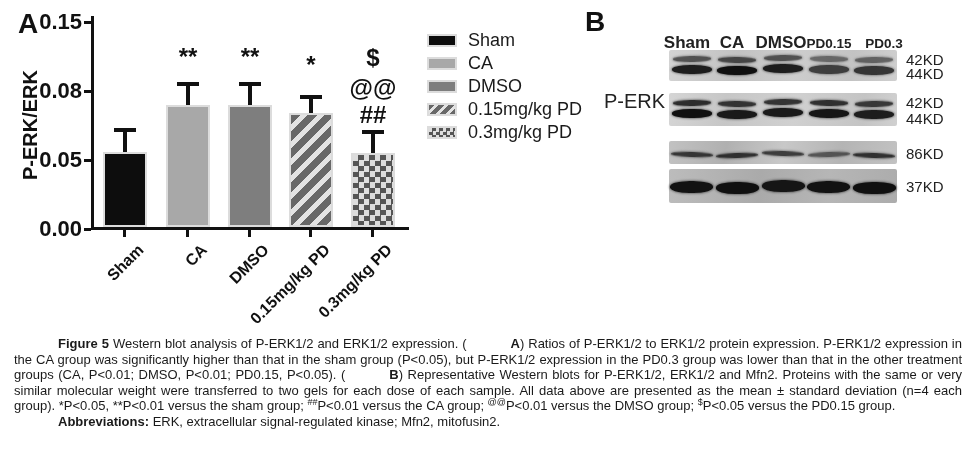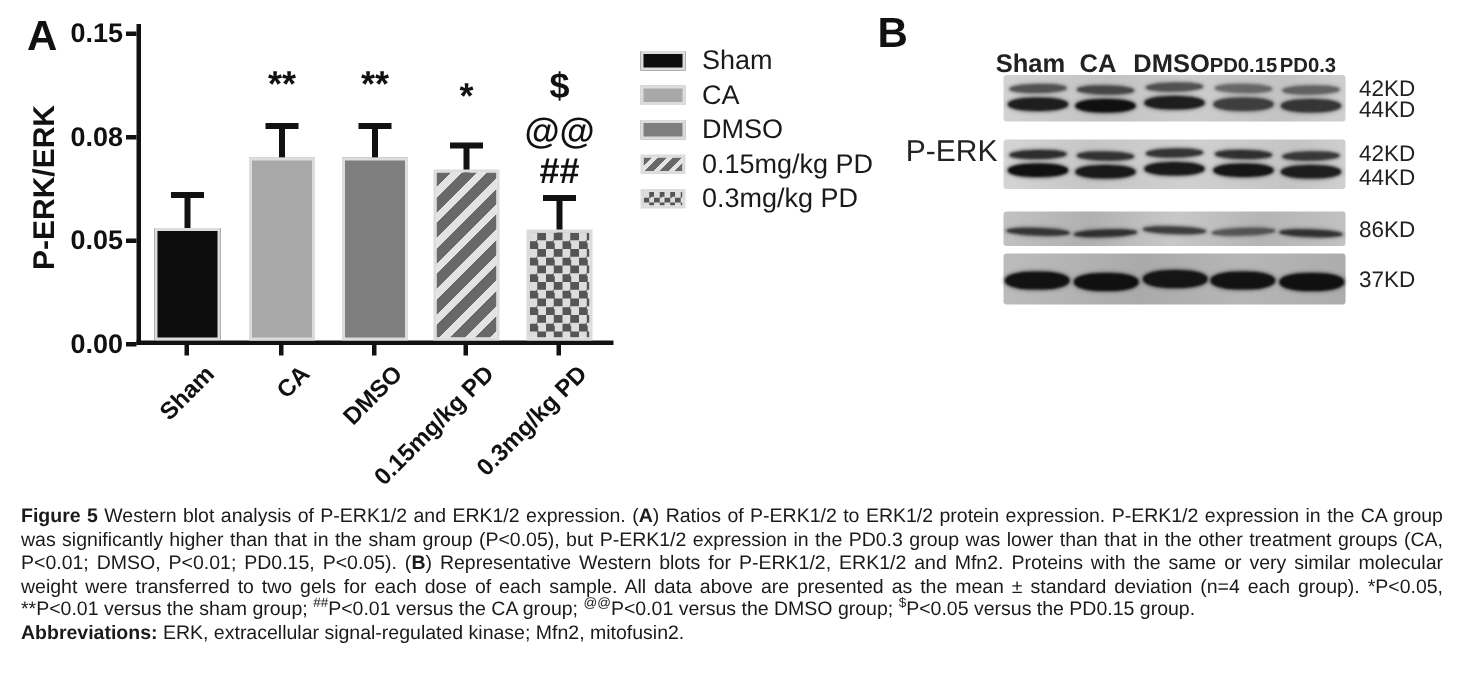--- a/index.html
+++ b/index.html
@@ -11,7 +11,7 @@
   .chart{position:absolute;left:0;top:0;width:420px;height:335px;}
   .chart .axis{position:absolute;background:#111;}
   .chart .ytick{position:absolute;background:#111;}
-  .chart .ytick-label{position:absolute;width:44px;text-align:right;font-size:18px;font-weight:bold;line-height:18px;}
+  .chart .ytick-label{position:absolute;width:44px;text-align:right;font-size:22px;font-weight:bold;line-height:18px;}
   .chart .ytitle{position:absolute;width:200px;height:24px;text-align:center;font-size:20px;font-weight:bold;transform:rotate(-90deg);line-height:24px;}
   .chart .bar{position:absolute;box-sizing:border-box;border:2px solid #dcdcdc;}
   .chart .errline,.chart .errcap{position:absolute;background:#111;}

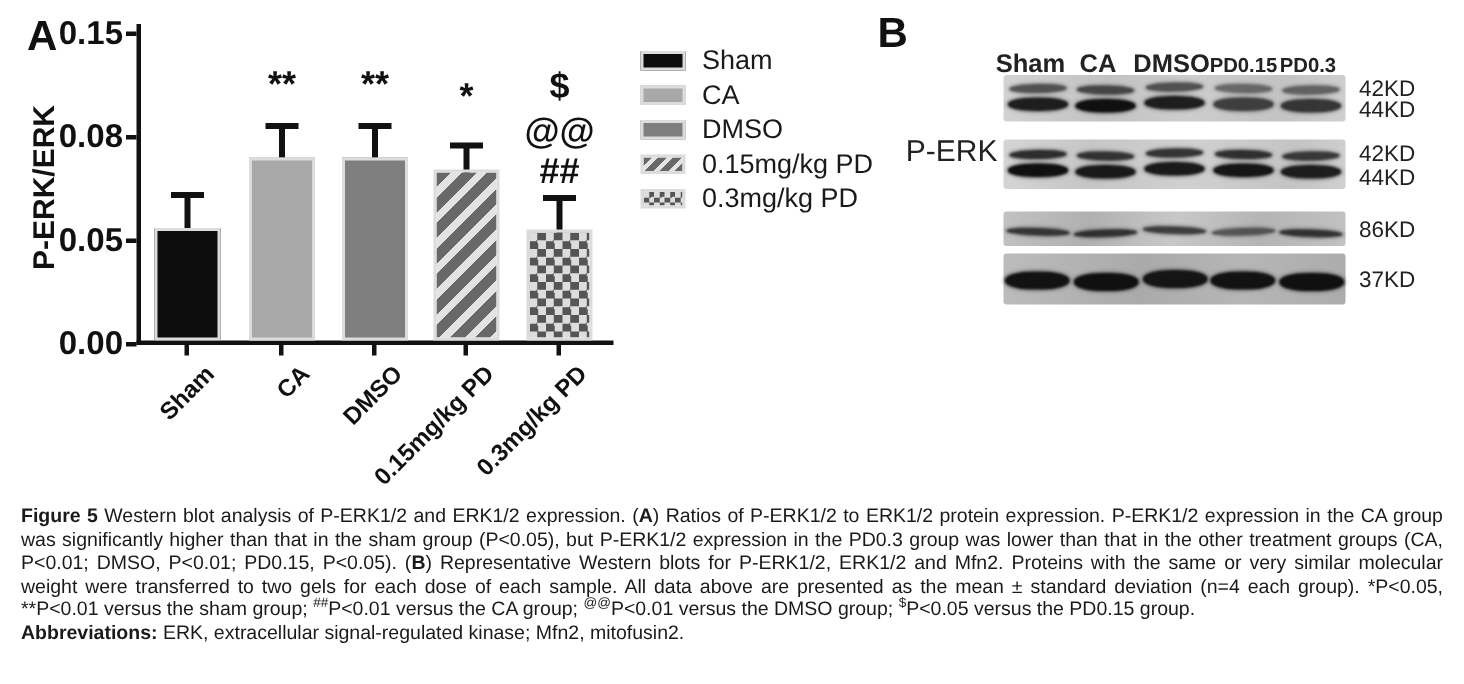--- a/index.html
+++ b/index.html
@@ -110,7 +110,7 @@
       <div class="hdr" style="left: 152px; top: 33px; font-size: 17px;">CA</div>
       <div class="hdr" style="left: 201px; top: 33px; font-size: 17px;">DMSO</div>
       <div class="hdr" style="left: 249px; top: 36px; font-size: 13.5px;">PD0.15</div>
-      <div class="hdr" style="left: 292px; top: 36px; font-size: 13.5px;">PD0.3</div>
+      <div class="hdr" style="left: 304px; top: 36px; font-size: 13.5px;">PD0.3</div>
       <div class="blot-box" style="left: 89px; top: 50px; width: 228px; height: 31px; background: linear-gradient(97deg, rgb(211, 211, 211), rgb(194, 194, 194) 30%, rgb(205, 205, 205) 55%, rgb(195, 195, 195) 80%, rgb(207, 207, 207));"></div>
       <div class="band" style="left: 92.8px; top: 56.3px; width: 38px; height: 6px; background: rgba(16, 16, 16, 0.65); border-radius: 45%; box-shadow: rgba(30, 30, 30, 0.29) 0px 0px 2px 1px; filter: blur(0.6px); transform: rotate(-1deg);"></div>
       <div class="band" style="left: 91.8px; top: 65.03px; width: 40px; height: 9px; background: rgba(16, 16, 16, 0.93); border-radius: 45%; box-shadow: rgba(30, 30, 30, 0.42) 0px 0px 2px 1px; filter: blur(0.6px);"></div>

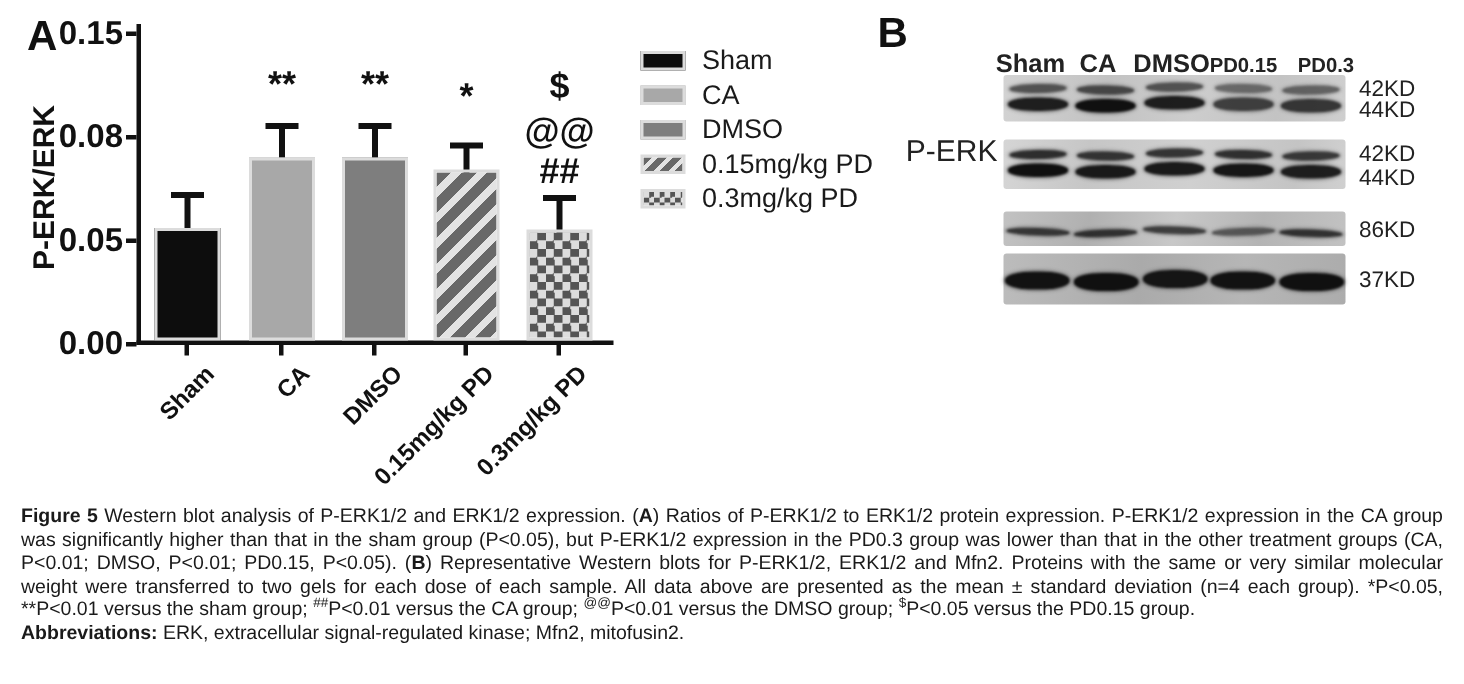--- a/index.html
+++ b/index.html
@@ -30,7 +30,7 @@
   .blots .kd{position:absolute;left:326px;font-size:15px;color:#222;line-height:17px;white-space:nowrap;}
   .caption{position:absolute;left:14px;top:336px;width:948px;font-size:13px;line-height:15.5px;color:#1a1a1a;}
   .caption p{margin:0;text-align:justify;}
-  .caption .b{font-weight:bold;}
+  .caption .b{font-weight:bold;margin-left:44px;}
   .caption .sup{vertical-align:super;font-size:9px;line-height:0;}
 </style>
 </head>

